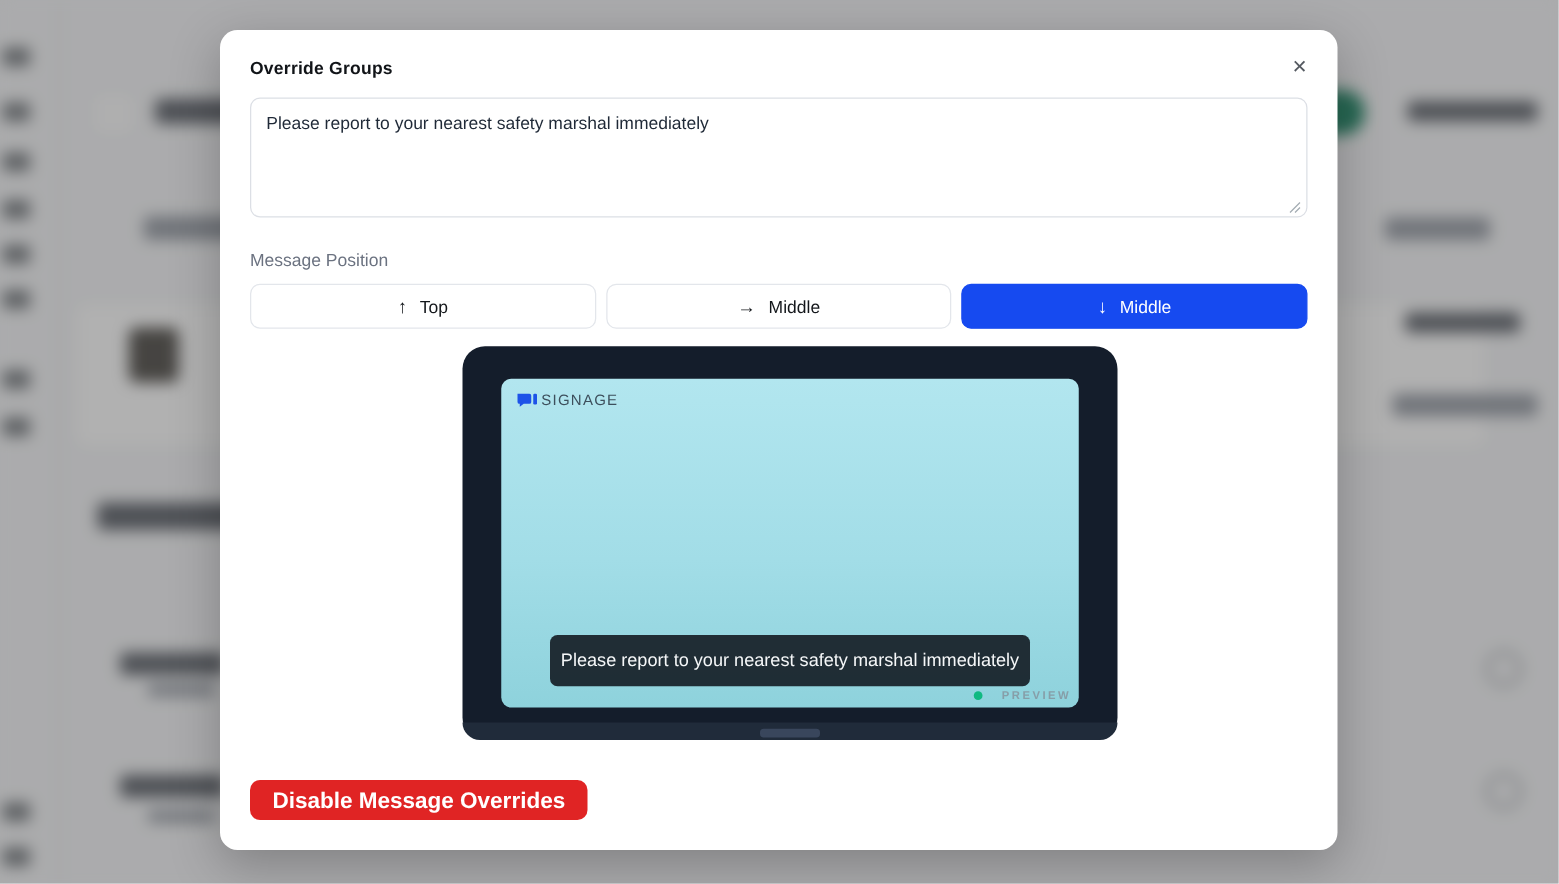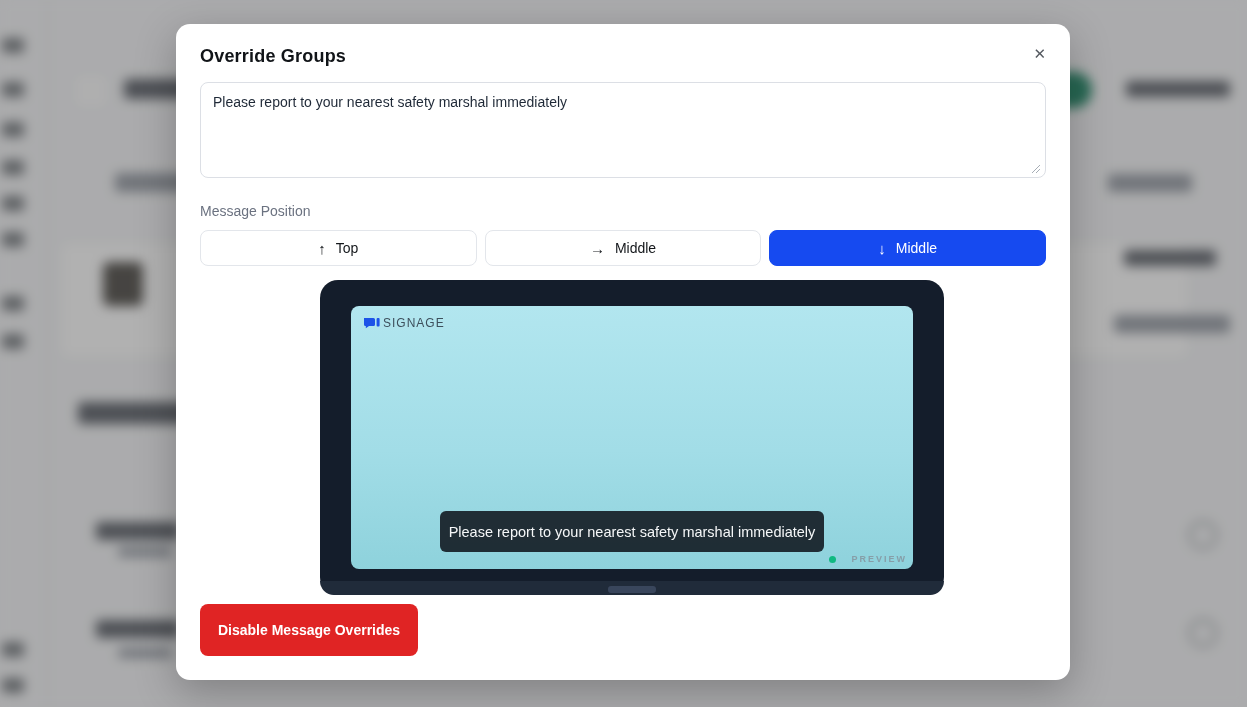--- a/index.html
+++ b/index.html
@@ -28,7 +28,7 @@
     box-sizing:border-box;padding:22px 24px 24px;
   }
   .modal-head{display:flex;align-items:flex-start;justify-content:space-between;}
-  .modal-title{font-size:18px;font-weight:700;color:#111418;letter-spacing:.2px;}
+  .modal-title{font-size:14px;font-weight:700;color:#111418;letter-spacing:.2px;}
   .close-btn{border:none;background:none;cursor:pointer;font-size:15px;color:#555a61;
     line-height:1;padding:2px 4px;margin:-2px -4px 0 0;}
   .ta-wrap{position:relative;margin-top:15px;}

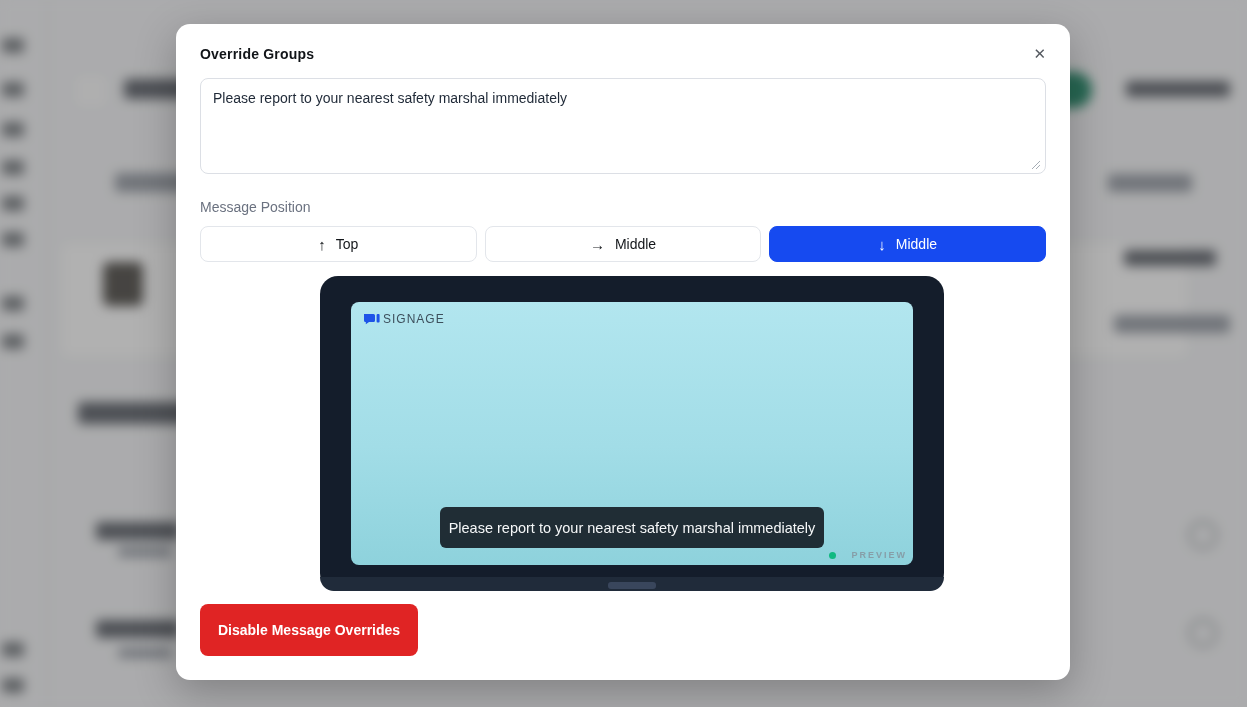--- a/index.html
+++ b/index.html
@@ -50,7 +50,7 @@
   .pos-btn.selected{background:#164af0;border-color:#164af0;color:#fff;}
   
   .tv-area{display:flex;justify-content:center;margin-top:14px;}
-  .tv{position:relative;width:624px;height:315px;background:#141d2b;border-radius:18px;margin-left:18px;}
+  .tv{position:relative;width:524px;height:315px;background:#141d2b;border-radius:18px;margin-left:18px;}
   .tv-chin{position:absolute;left:0;right:0;bottom:0;height:14px;background:#202b3a;border-radius:0 0 18px 18px;}
   .tv-stand{position:absolute;left:50%;bottom:2px;transform:translateX(-50%);width:48px;height:7px;border-radius:3px;background:#39465c;}
   .screen{

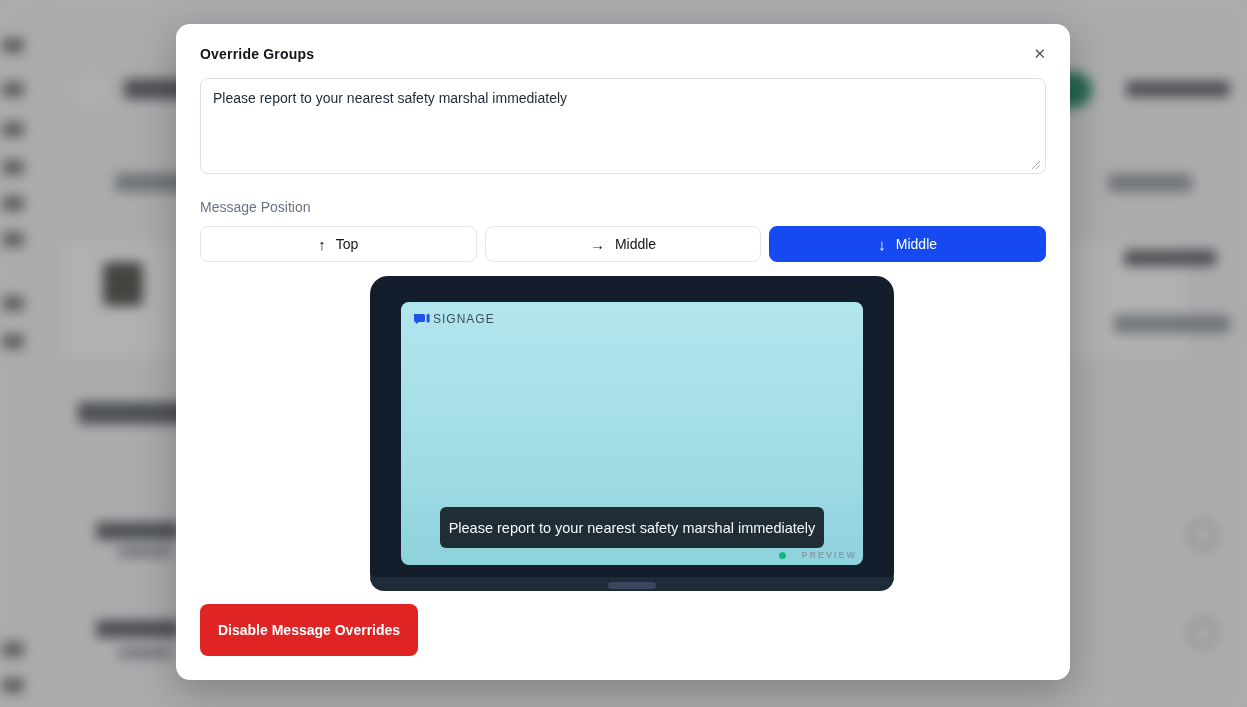--- a/index.html
+++ b/index.html
@@ -70,7 +70,7 @@
   .preview-text{font-size:9px;font-weight:700;letter-spacing:2px;color:rgba(125,105,115,.5);}
   
   .footer{position:absolute;left:24px;right:24px;bottom:24px;display:flex;justify-content:space-between;}
-  .btn{height:52px;border:none;border-radius:8px;padding:0 18px;font-size:14px;font-weight:600;
+  .btn{height:32px;border:none;border-radius:8px;padding:0 18px;font-size:18px;font-weight:600;
     cursor:pointer;font-family:inherit;display:flex;align-items:center;}
   .btn-danger{background:#e02424;color:#fff;}
   .btn-dark{background:#17191c;color:#fff;}

